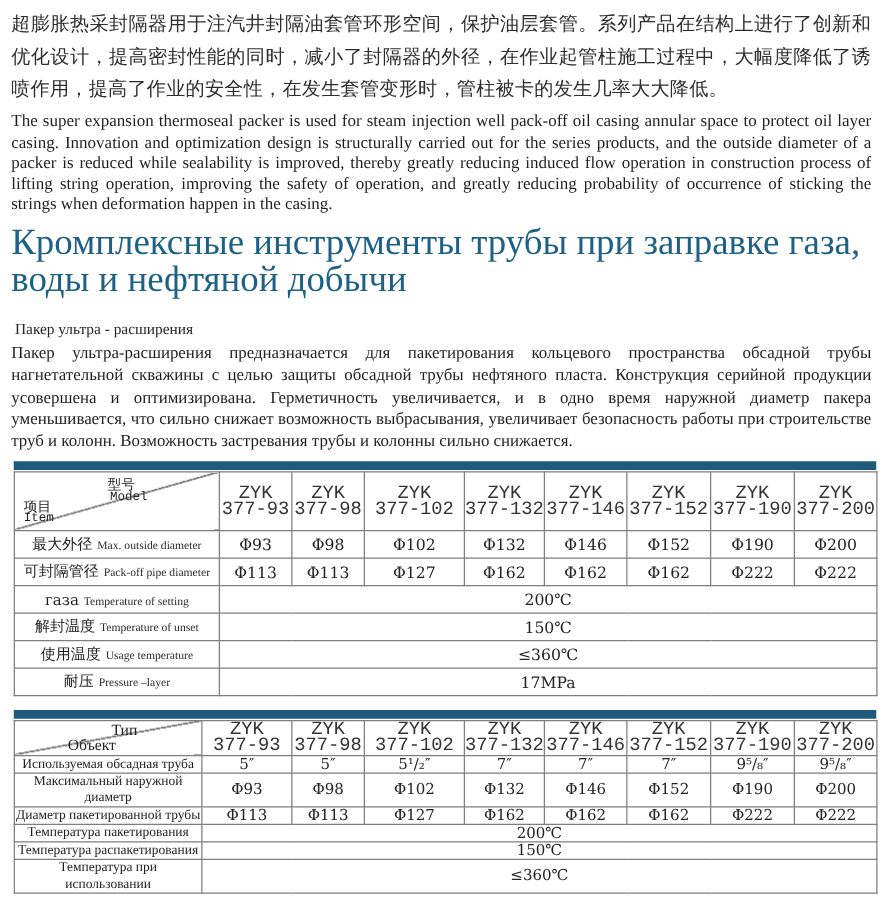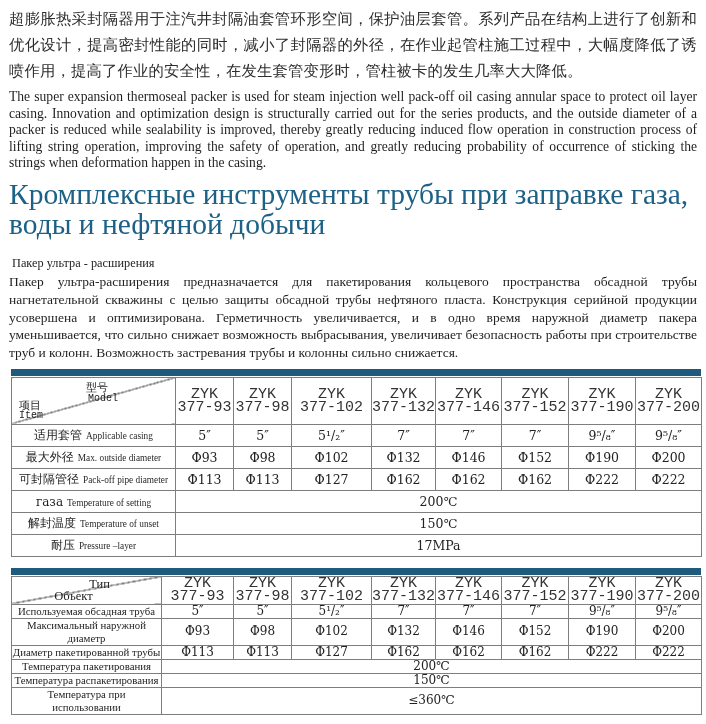--- a/index.html
+++ b/index.html
@@ -117,17 +117,6 @@
             </td>
       </tr>
       <tr>
-        <td class="lbl"><span class="zh">适用套管</span> <span class="en-s">Applicable casing</span></td>
-        <td class="val">5″</td>
-        <td class="val">5″</td>
-        <td class="val">5¹/₂″</td>
-        <td class="val">7″</td>
-        <td class="val">7″</td>
-        <td class="val">7″</td>
-        <td class="val">9⁵/₈″</td>
-        <td class="val">9⁵/₈″</td>
-      </tr>
-      <tr>
         <td class="lbl"><span class="zh">最大外径</span> <span class="en-s">Max. outside  diameter</span></td>
         <td class="val">Φ93</td>
         <td class="val">Φ98</td>

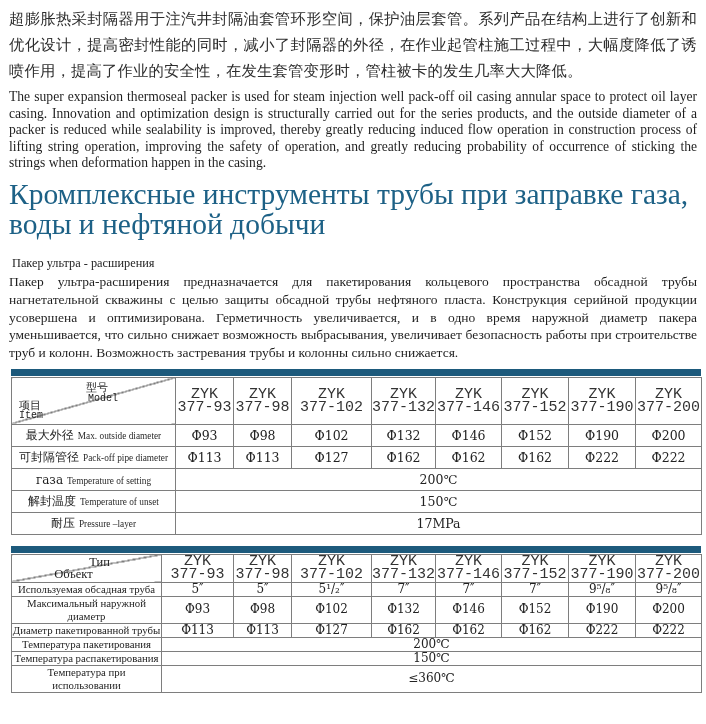--- a/index.html
+++ b/index.html
@@ -147,6 +147,10 @@
         <td class="val" colspan="8">150℃</td>
       </tr>
       <tr>
+        <td class="lbl"><span class="zh">使用温度</span> <span class="en-s">Usage temperature</span></td>
+        <td class="val" colspan="8">≤360℃</td>
+      </tr>
+      <tr>
         <td class="lbl"><span class="zh">耐压</span> <span class="en-s">Pressure –layer</span></td>
         <td class="val" colspan="8">17MPa</td>
       </tr>

